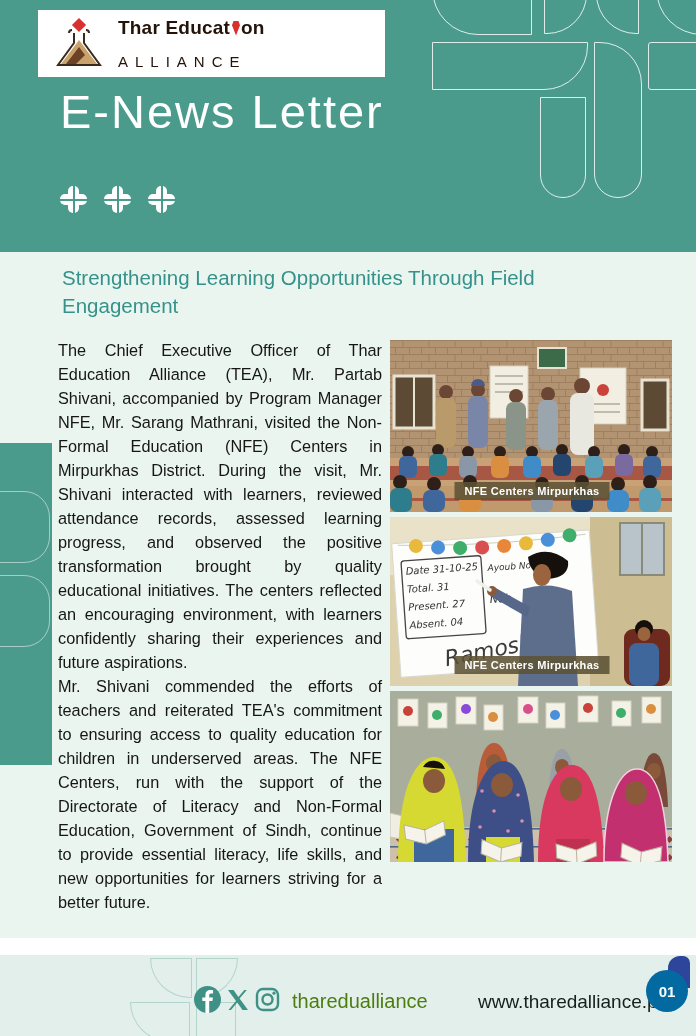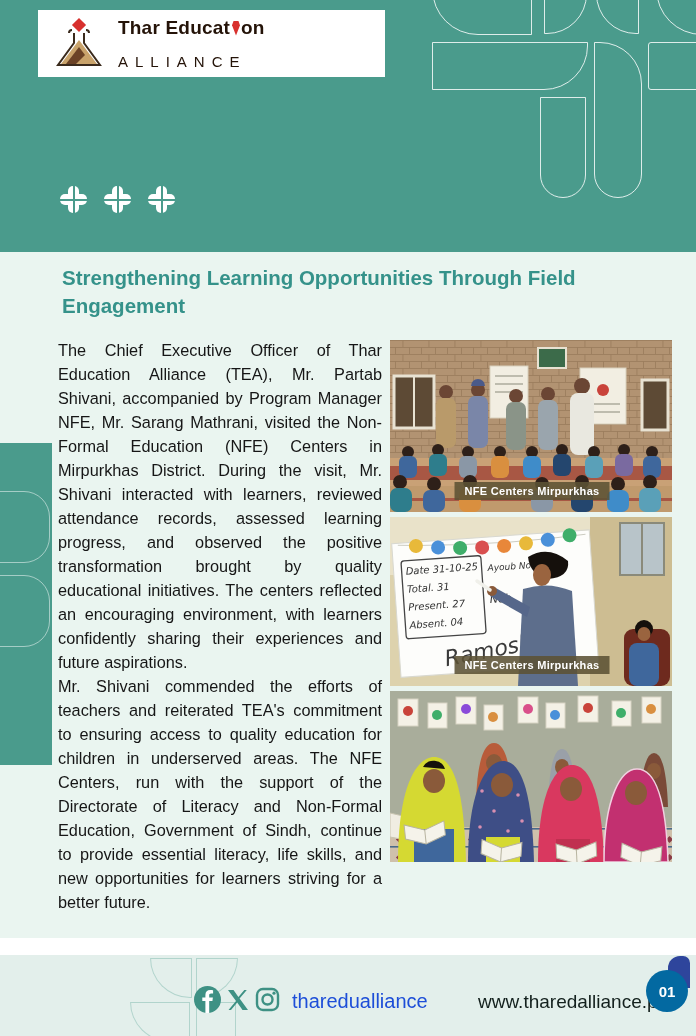--- a/index.html
+++ b/index.html
@@ -118,6 +118,7 @@
       </div>
     </div>
 
+    <h1 class="title">E-News Letter</h1>
 
     <div class="plus-row">
       <div class="plus">

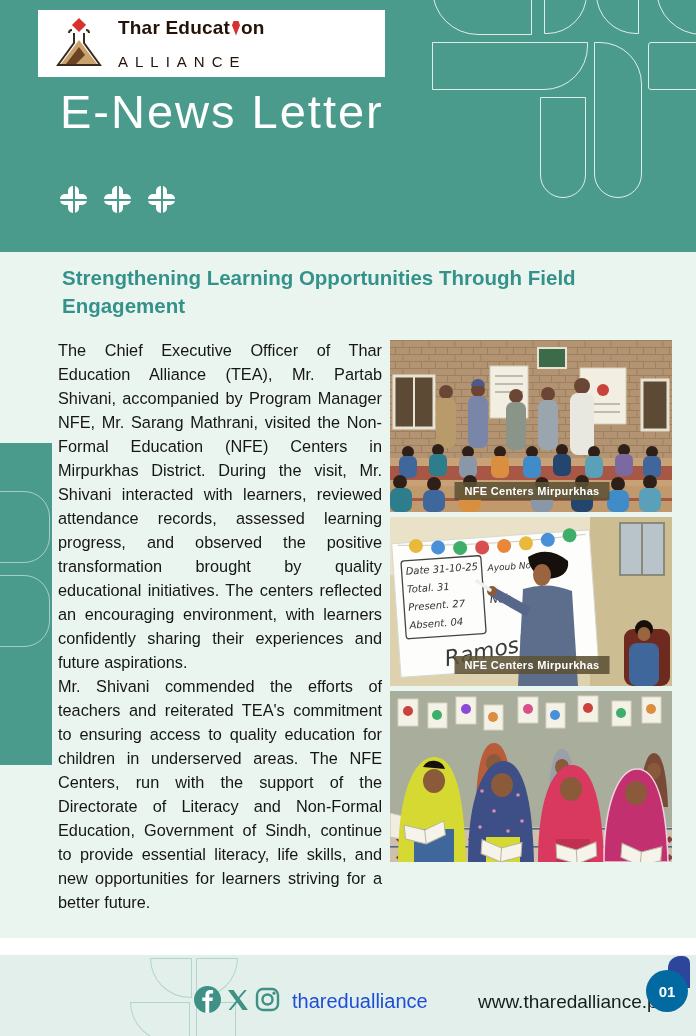--- a/index.html
+++ b/index.html
@@ -50,7 +50,7 @@
   .lb-o1 { top:48px; } .lb-o2 { top:132px; }
 
   .heading { position:absolute; left:62px; top:12px; width:560px; font-size:20.5px; line-height:1.38;
-    font-weight:700; color:#35928A; }
+    font-weight:400; color:#35928A; }
   .body-col { position:absolute; left:58px; top:86px; width:324px; font-size:16.3px; line-height:24px;
     text-align:justify; color:#161616; }
   .body-col p { margin:0; }

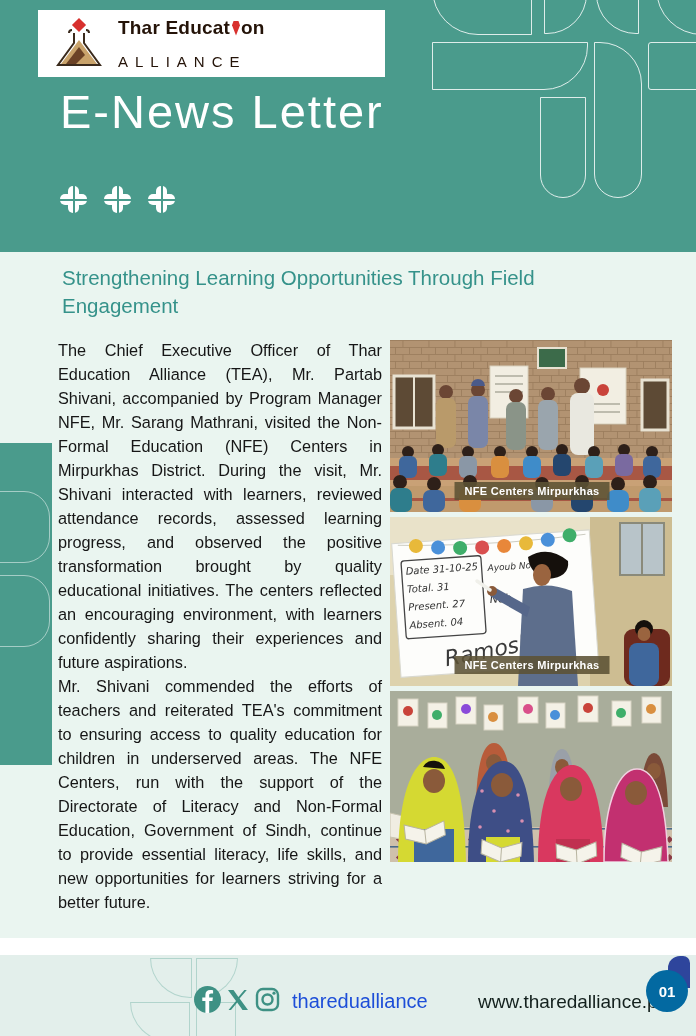--- a/index.html
+++ b/index.html
@@ -72,7 +72,7 @@
 
   .social { position:absolute; left:194px; top:31px; display:flex; align-items:center; gap:5px; }
   .social span { display:inline-flex; }
-  .handle { position:absolute; left:292px; top:35px; font-size:20px; color:#1d4ed8; }
+  .handle { position:absolute; left:292px; top:35px; font-size:20px; color:#4d7c0f; }
   .website { position:absolute; left:478px; top:36px; font-size:19px; color:#13201D; }
 
   .page-badge { position:absolute; left:646px; top:1px; width:46px; height:62px; }

